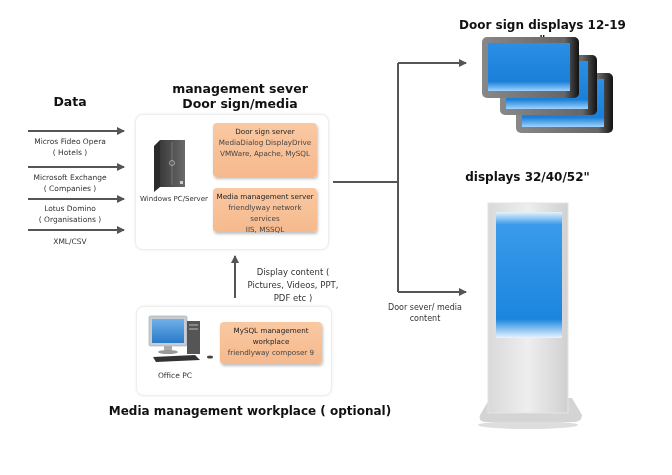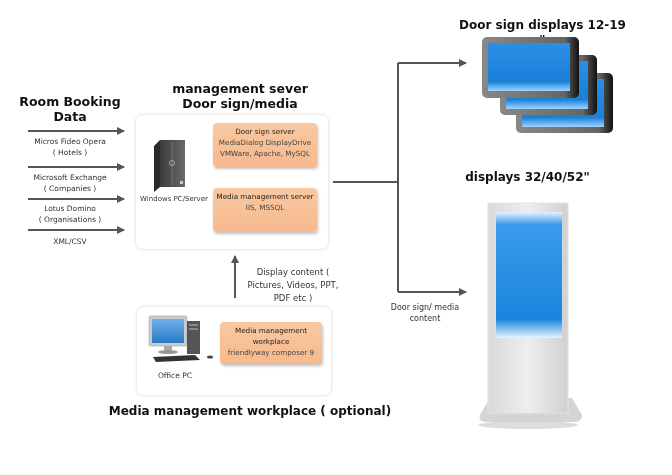--- a/index.html
+++ b/index.html
@@ -38,7 +38,6 @@
 </svg>
 
 <div class="abs h-title" style="left:14px; top:94px; width:112px;">
-  <div>Room Booking</div>
   <div>Data</div>
 </div>
 <div class="abs small" style="left:20px; top:136px; width:100px;">

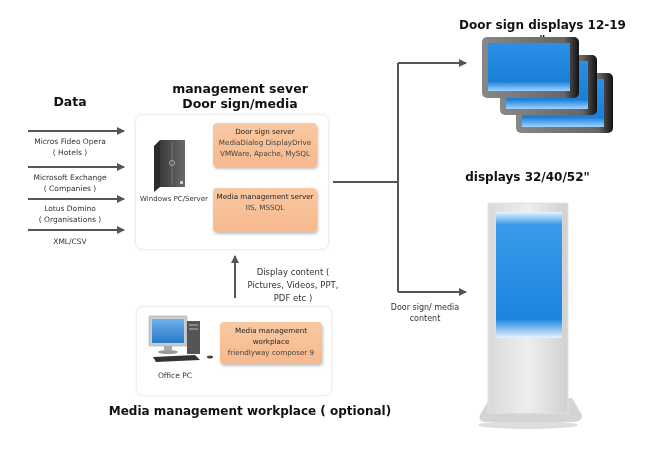--- a/index.html
+++ b/index.html
@@ -77,7 +77,7 @@
 </svg>
 <div class="abs small" style="left:136px; top:194px; width:76px; font-size:7px;">Windows PC/Server</div>
 
-<div class="abs orange" style="left:213px; top:123px; width:104px; height:44px;">
+<div class="abs orange" style="left:213px; top:123px; width:104px; height:54px;">
   <div class="t">Door sign server</div>
   <div>MediaDialog DisplayDrive</div>
   <div>VMWare, Apache, MySQL</div>

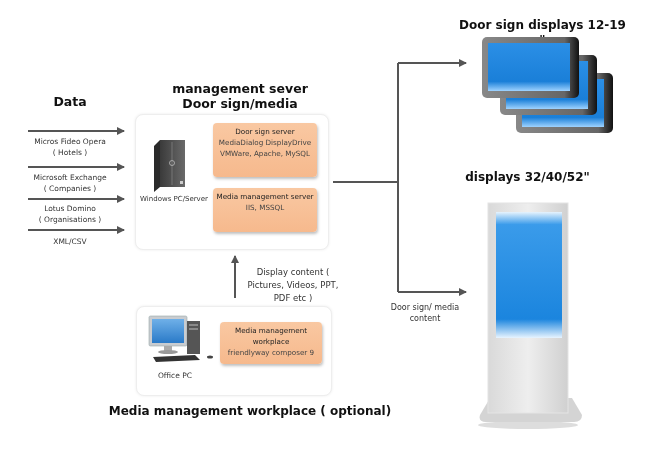--- a/index.html
+++ b/index.html
@@ -84,6 +84,7 @@
 </div>
 <div class="abs orange" style="left:213px; top:188px; width:104px; height:44px;">
   <div class="t">Media management server</div>
+  <div>friendlyway network services</div>
   <div>IIS, MSSQL</div>
 </div>
 

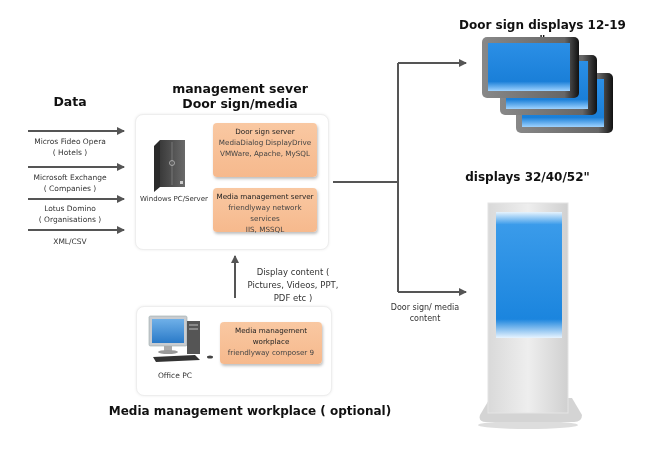--- a/index.html
+++ b/index.html
@@ -172,7 +172,7 @@
 </svg>
 
 <div class="abs small" style="left:380px; top:302px; width:90px; font-size:8px;">
-  <div>Door sign/ media</div>
+  <div>Door sever/ media</div>
   <div>content</div>
 </div>
 

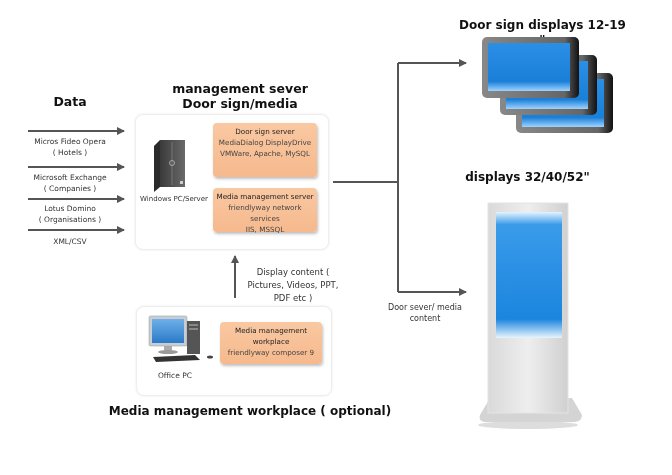--- a/index.html
+++ b/index.html
@@ -114,7 +114,7 @@
 </svg>
 <div class="abs small" style="left:140px; top:370px; width:70px;">Office PC</div>
 <div class="abs orange" style="left:220px; top:322px; width:102px; height:42px;">
-  <div class="t">Media management</div>
+  <div class="t">MySQL management</div>
   <div class="t">workplace</div>
   <div>friendlyway composer 9</div>
 </div>

